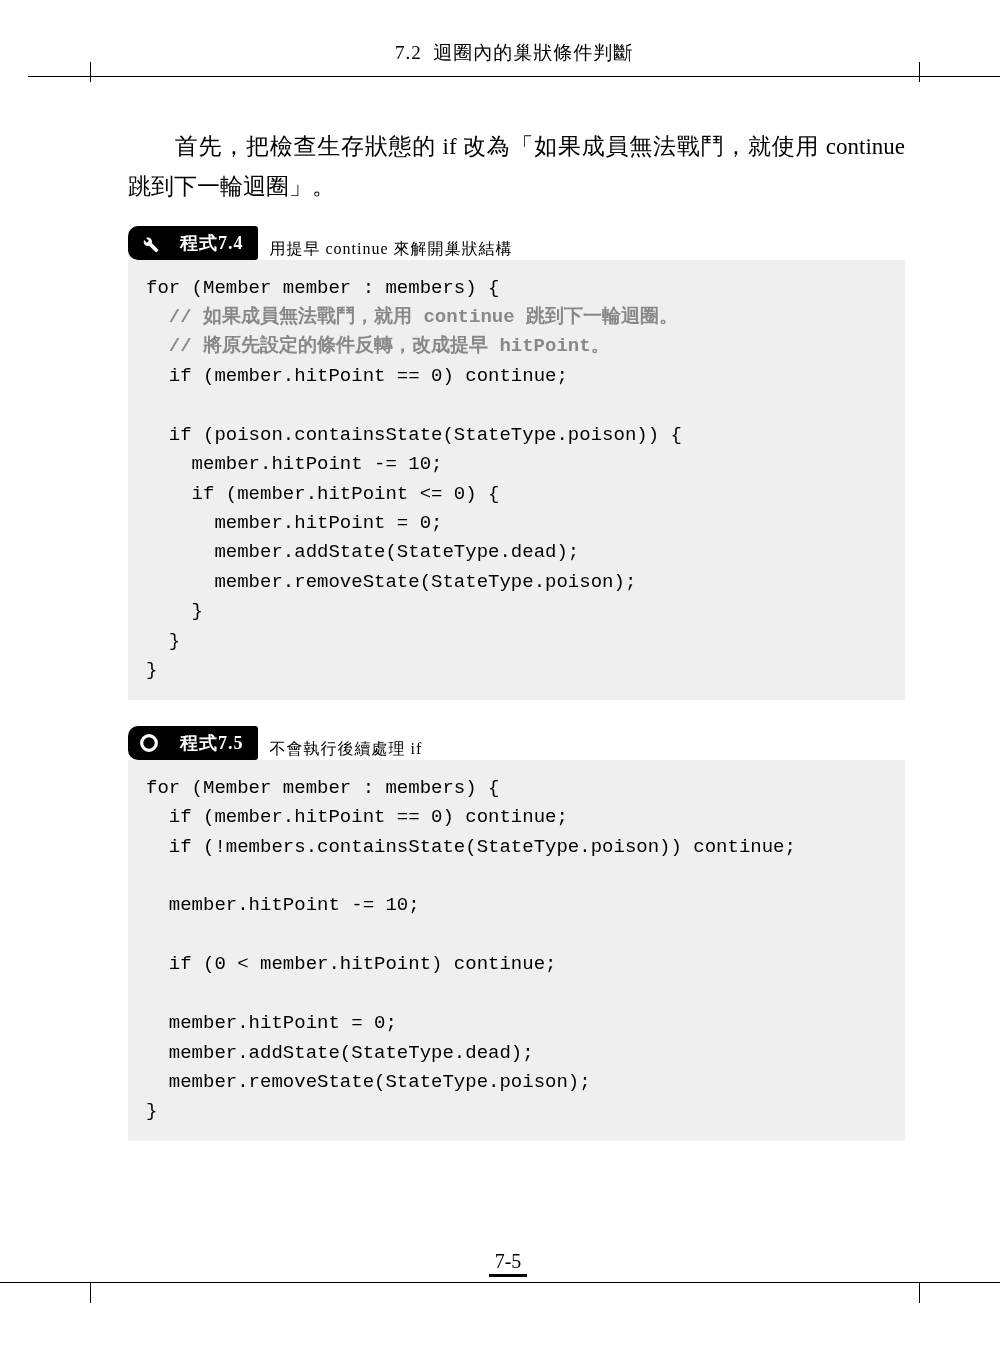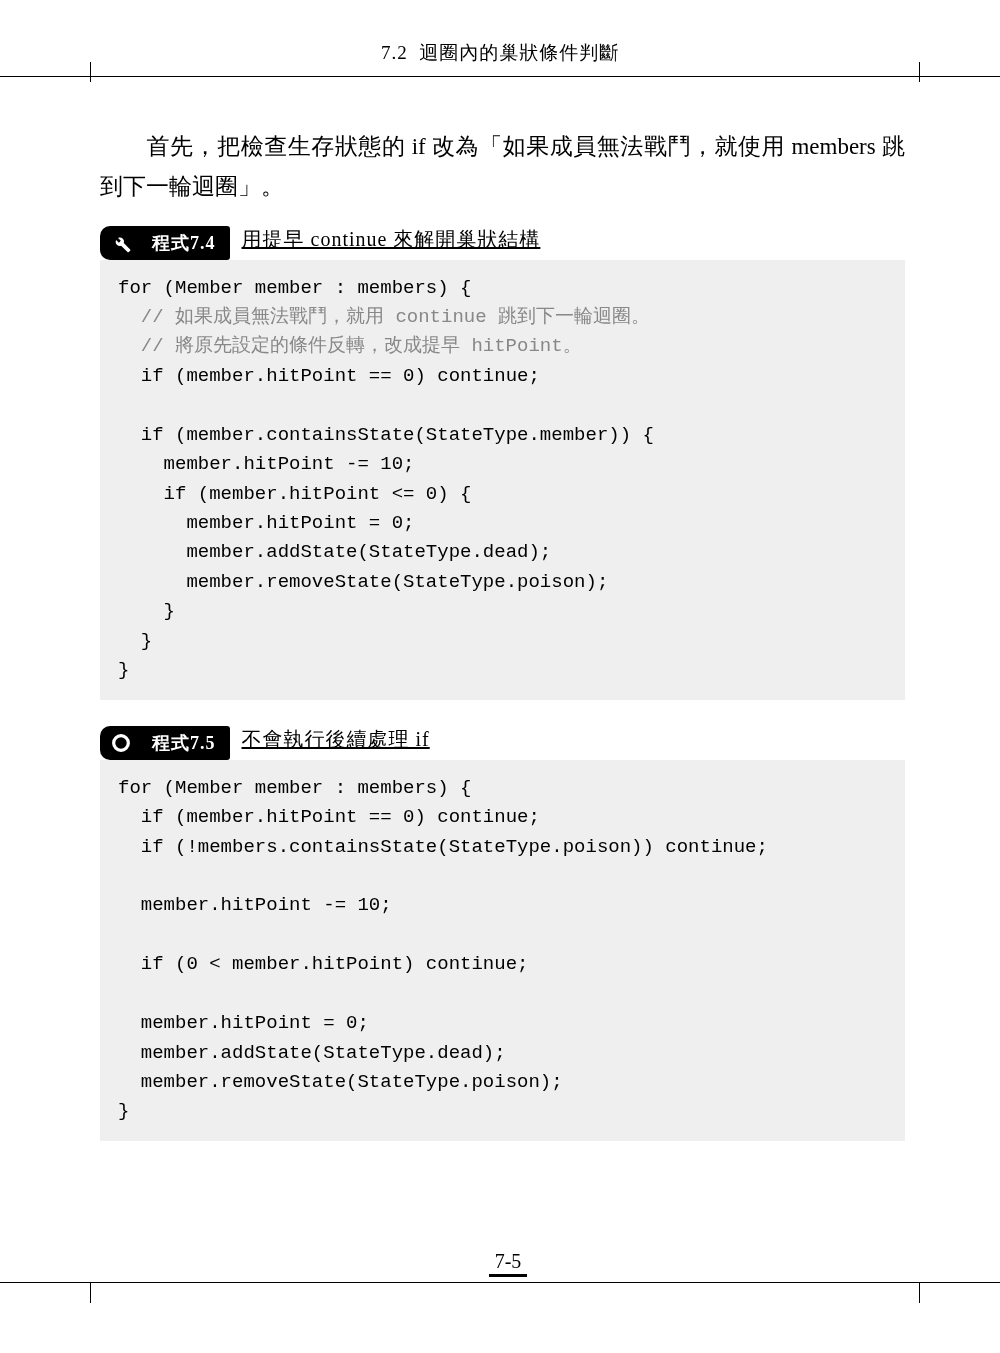--- a/index.html
+++ b/index.html
@@ -14,6 +14,7 @@
     height: 1353px;
     position: relative;
     box-sizing: border-box;
+    padding-left: 28px;
   }
   .header {
     text-align: center;

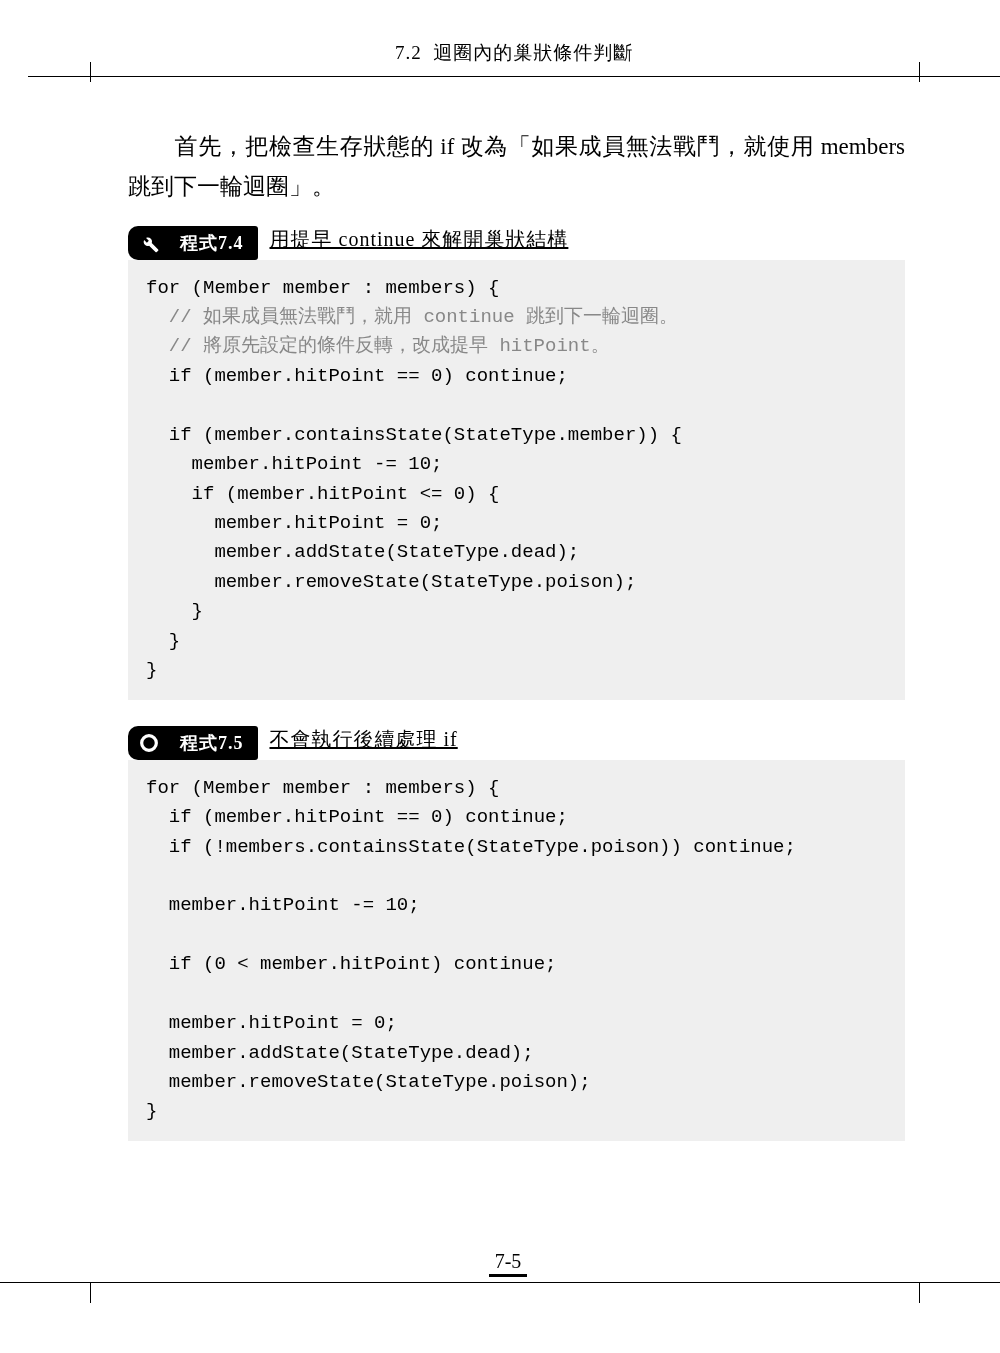--- a/index.html
+++ b/index.html
@@ -148,7 +148,7 @@
   <div class="content">
 
     <div class="para">
-      <span style="display:inline-block;width:2em;"></span><span>首先，把檢查生存狀態的 if 改為「如果成員無法戰鬥，就使用 members 跳到下一輪迴圈」。</span>
+      <span style="display:inline-block;width:2em;"></span><span>首先，把檢查生存狀態的 if 改為「如果成員無法戰鬥，就使用 continue 跳到下一輪迴圈」。</span>
     </div>
 
     <div class="code-title-bar">

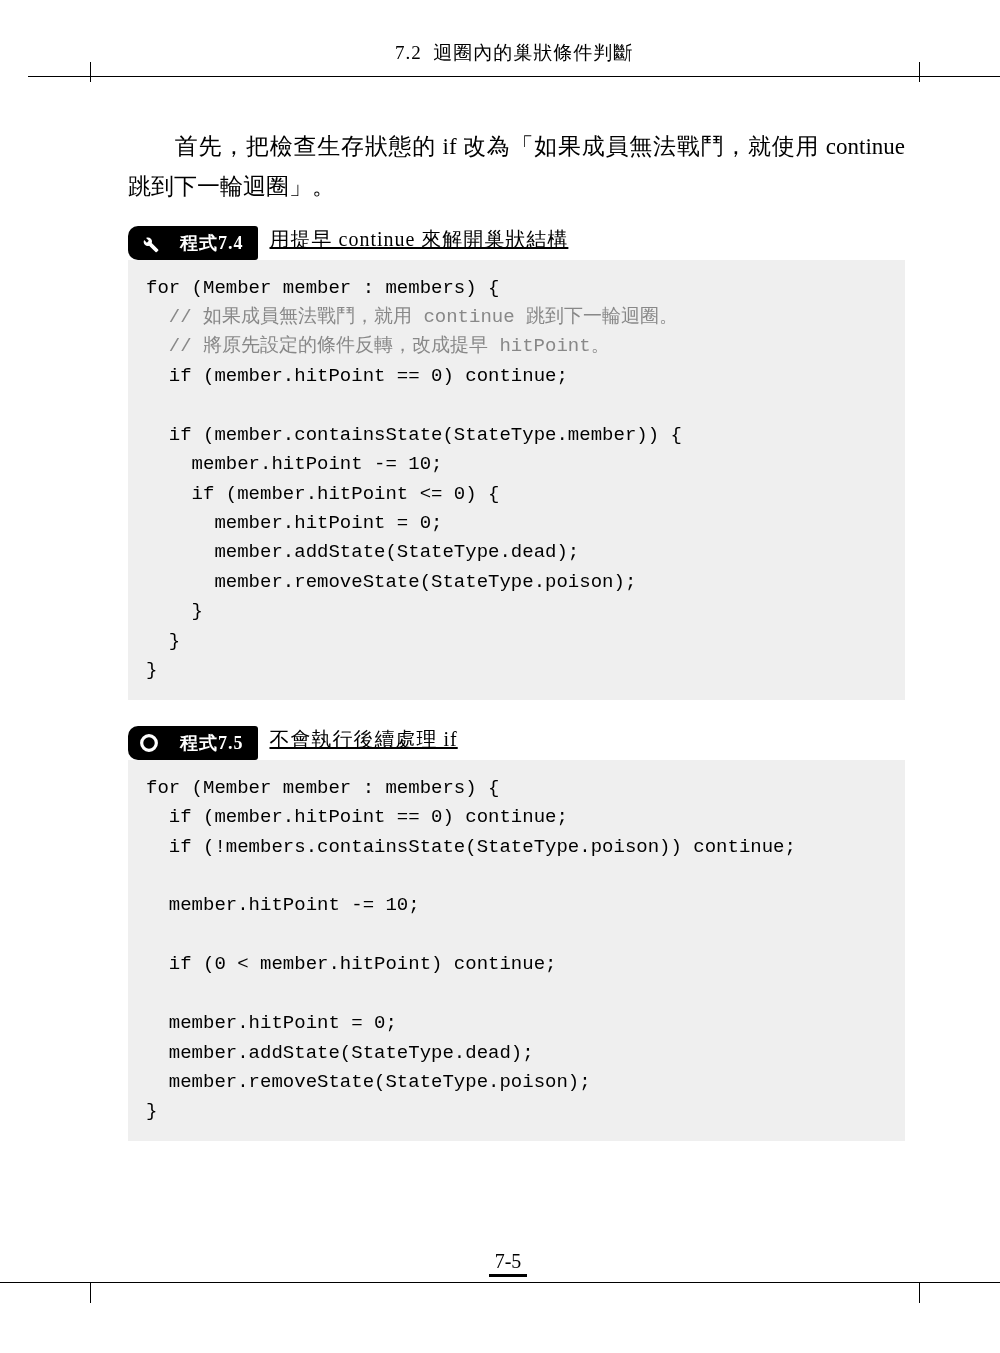--- a/index.html
+++ b/index.html
@@ -76,10 +76,9 @@
   }
   .code-title-bar {
     display: flex;
-    align-items: flex-start;
+    align-items: flex-end;
     margin-top: 6px;
     margin-bottom: 0;
-    text-decoration: underline;
   }
   .icon-badge {
     width: 42px;

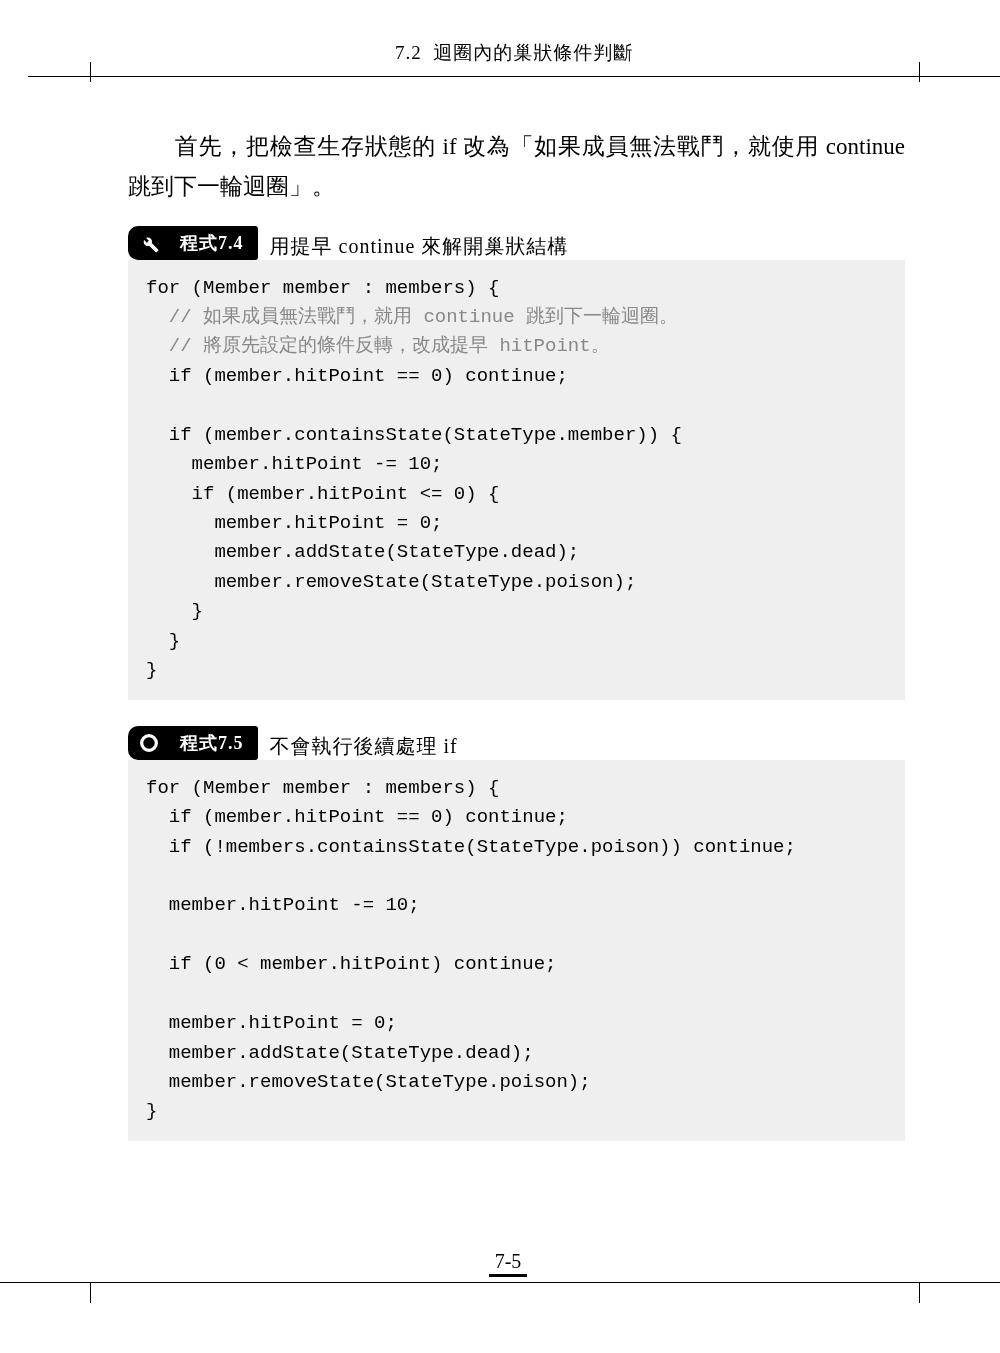--- a/index.html
+++ b/index.html
@@ -102,7 +102,7 @@
     letter-spacing: 1px;
   }
   .title-text {
-    font-size: 20px;
+    font-size: 16px;
     margin-left: 12px;
     letter-spacing: 1px;
   }

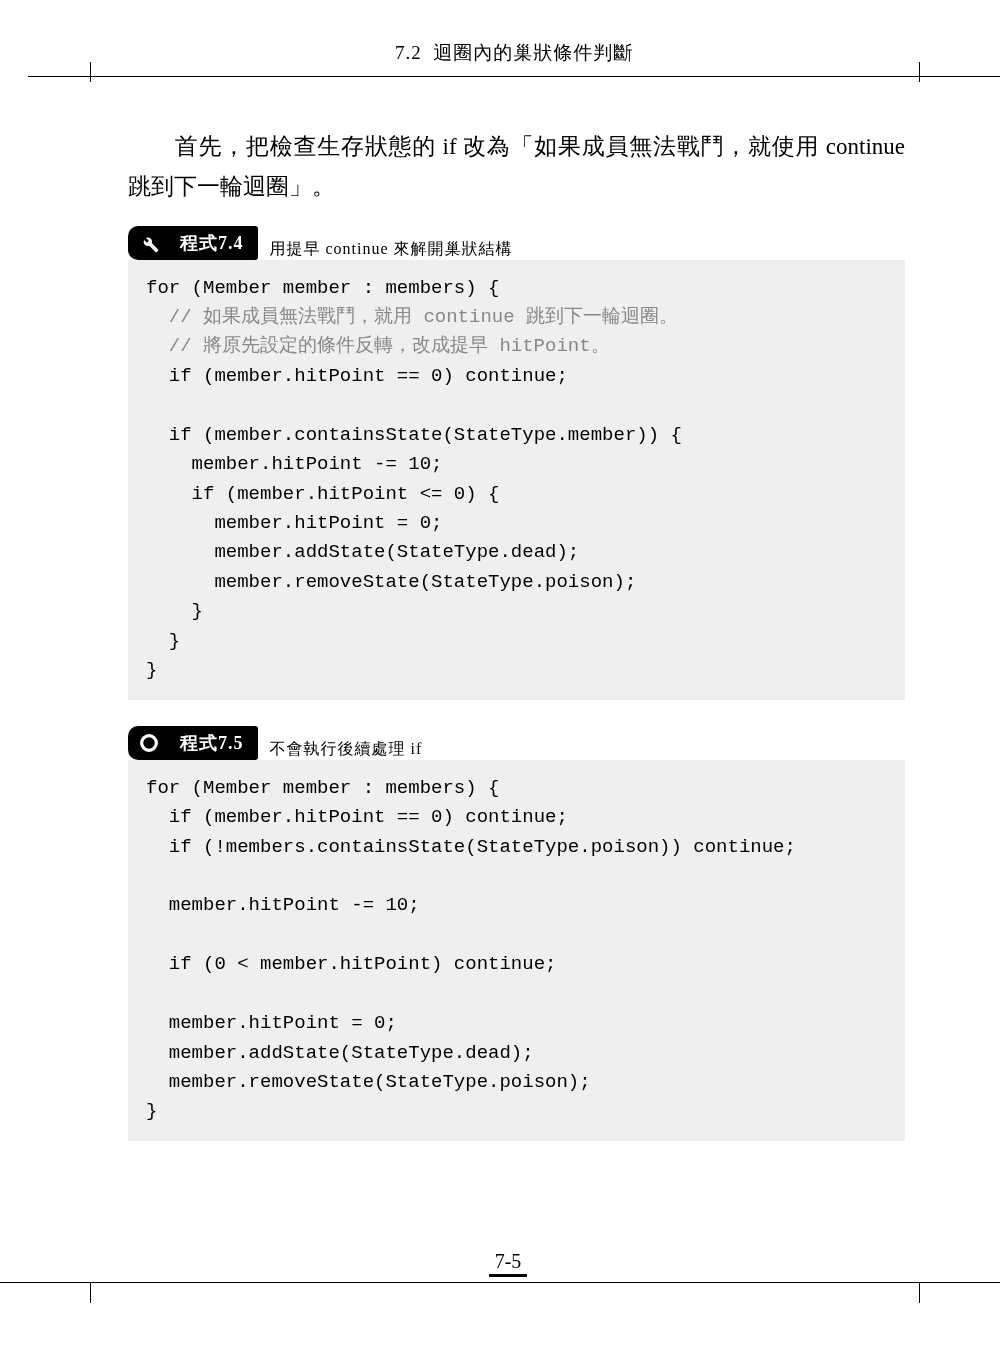--- a/index.html
+++ b/index.html
@@ -118,6 +118,7 @@
   }
   .comment {
     color: #888;
+    font-weight: bold;
   }
   .page-number {
     position: absolute;

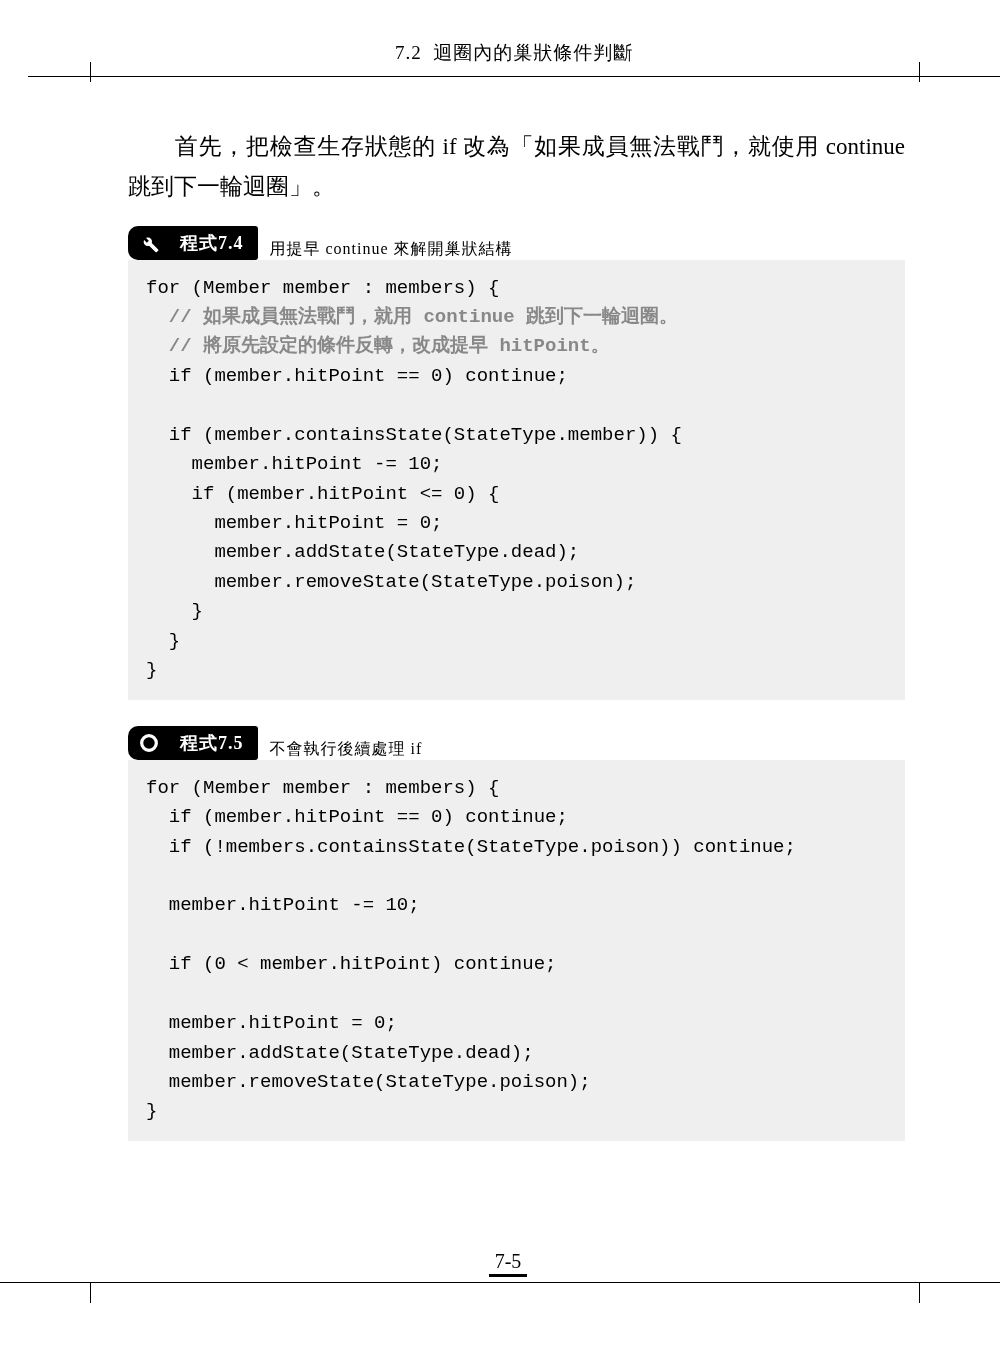--- a/index.html
+++ b/index.html
@@ -165,7 +165,7 @@
 <span class="comment">  // 將原先設定的條件反轉，改成提早 hitPoint。</span>
 <span>  if (member.hitPoint == 0) continue;</span>
 <span></span>
-<span>  if (member.containsState(StateType.member)) {</span>
+<span>  if (poison.containsState(StateType.poison)) {</span>
 <span>    member.hitPoint -= 10;</span>
 <span>    if (member.hitPoint &lt;= 0) {</span>
 <span>      member.hitPoint = 0;</span>

